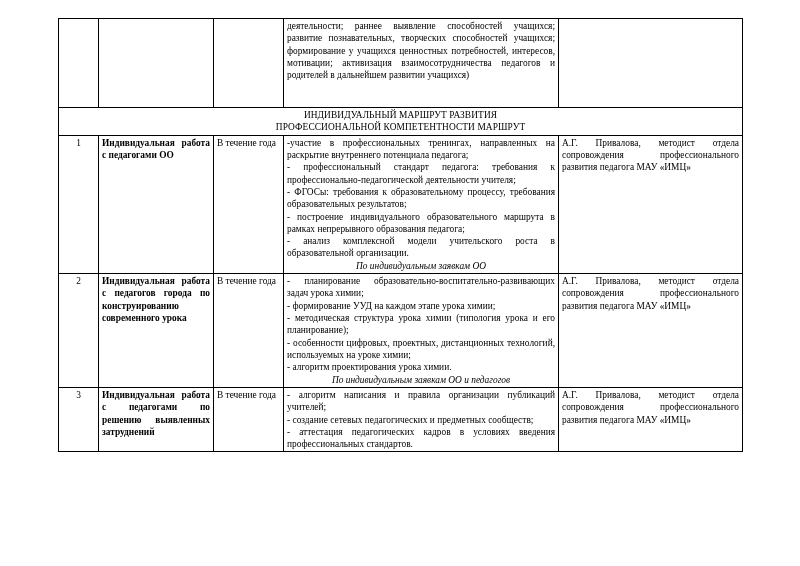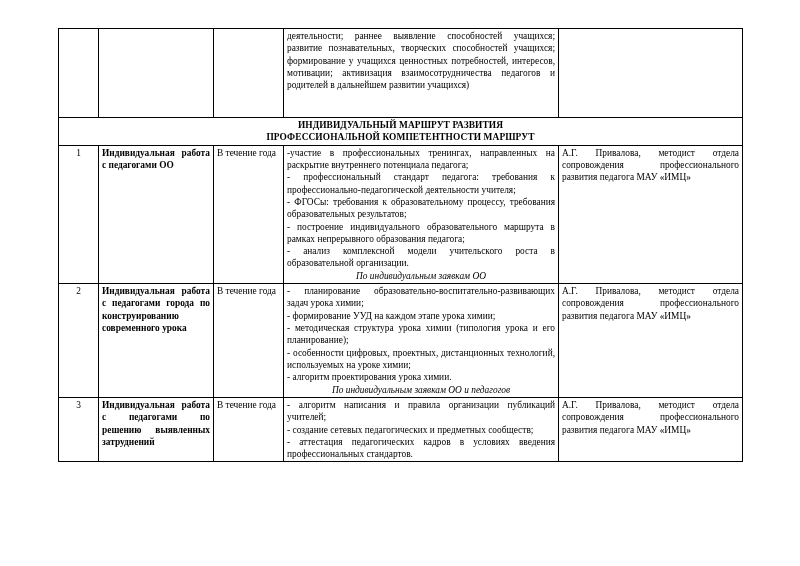--- a/index.html
+++ b/index.html
@@ -23,7 +23,7 @@
   table.doc-table {
     position: absolute;
     left: 58px;
-    top: 28px;
+    top: 18px;
     width: 684px;
     border-collapse: collapse;
     table-layout: fixed;

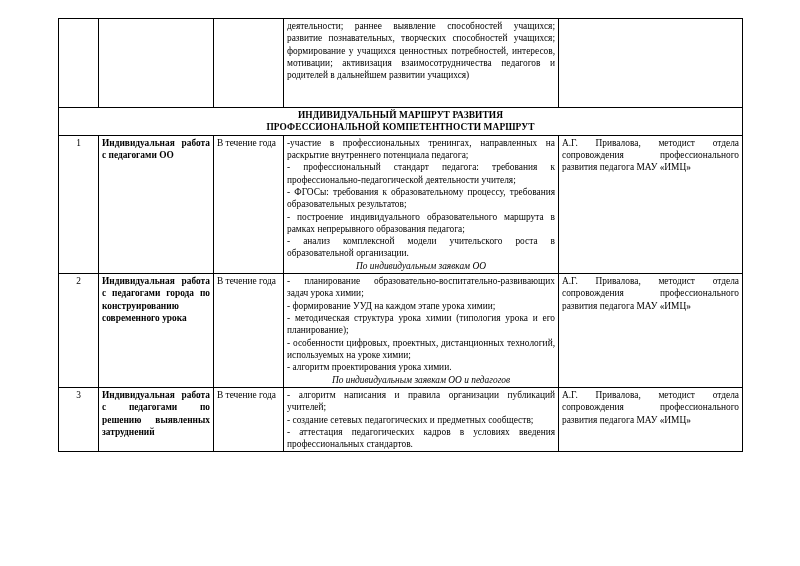--- a/index.html
+++ b/index.html
@@ -46,7 +46,7 @@
   
   td.banner {
     text-align: center;
-    font-weight: bold;
+    font-weight: normal;
     font-size: 12.6px;
     line-height: 1.18;
     letter-spacing: 0.1px;

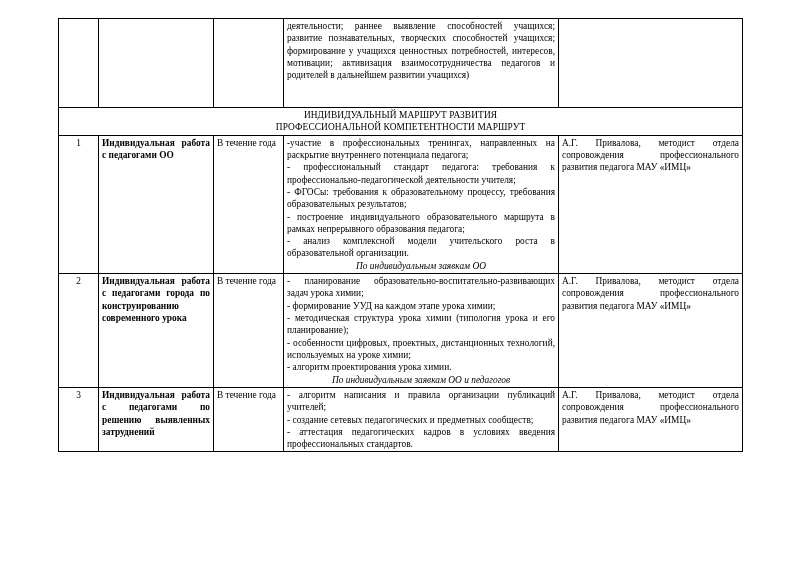--- a/index.html
+++ b/index.html
@@ -140,7 +140,7 @@
 
       <tr>
         <td class="num-cell">2</td>
-        <td class="name-cell">Индивидуальная работа с педагогами города по конструированию современного урока</td>
+        <td class="name-cell">Индивидуальная работа с педагогов города по конструированию современного урока</td>
         <td class="term-cell">В течение года</td>
         <td class="content-cell">
           <p>- планирование образовательно-воспитательно-развивающих задач урока химии;</p>

